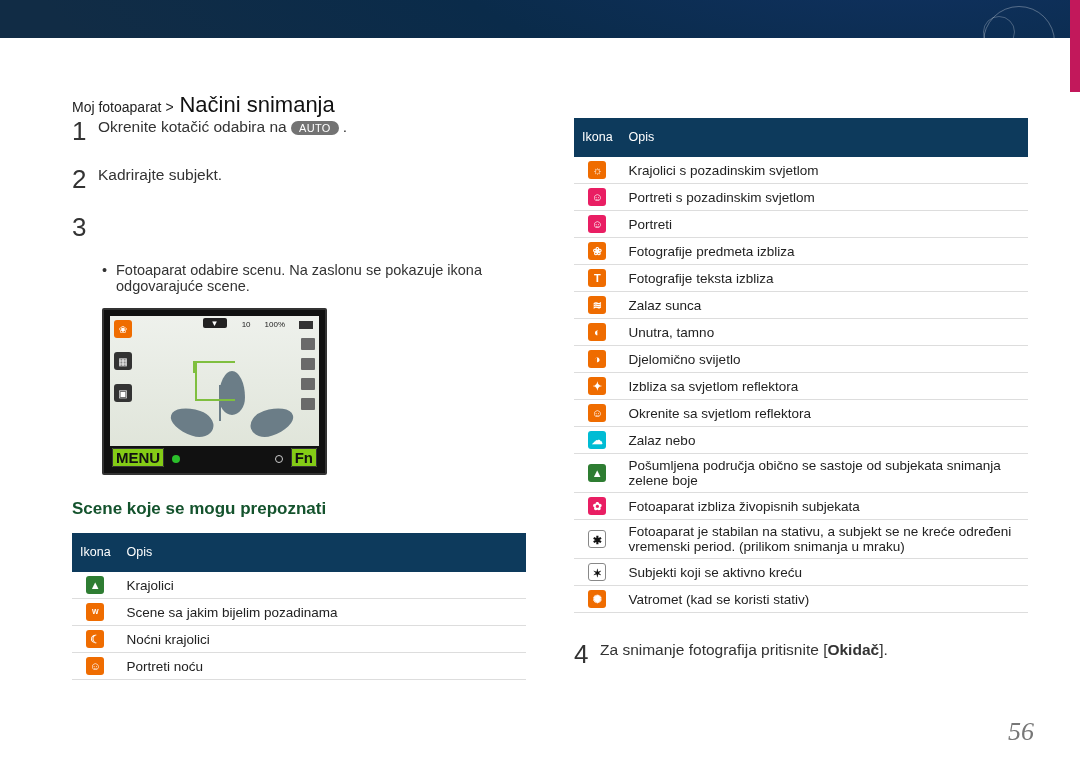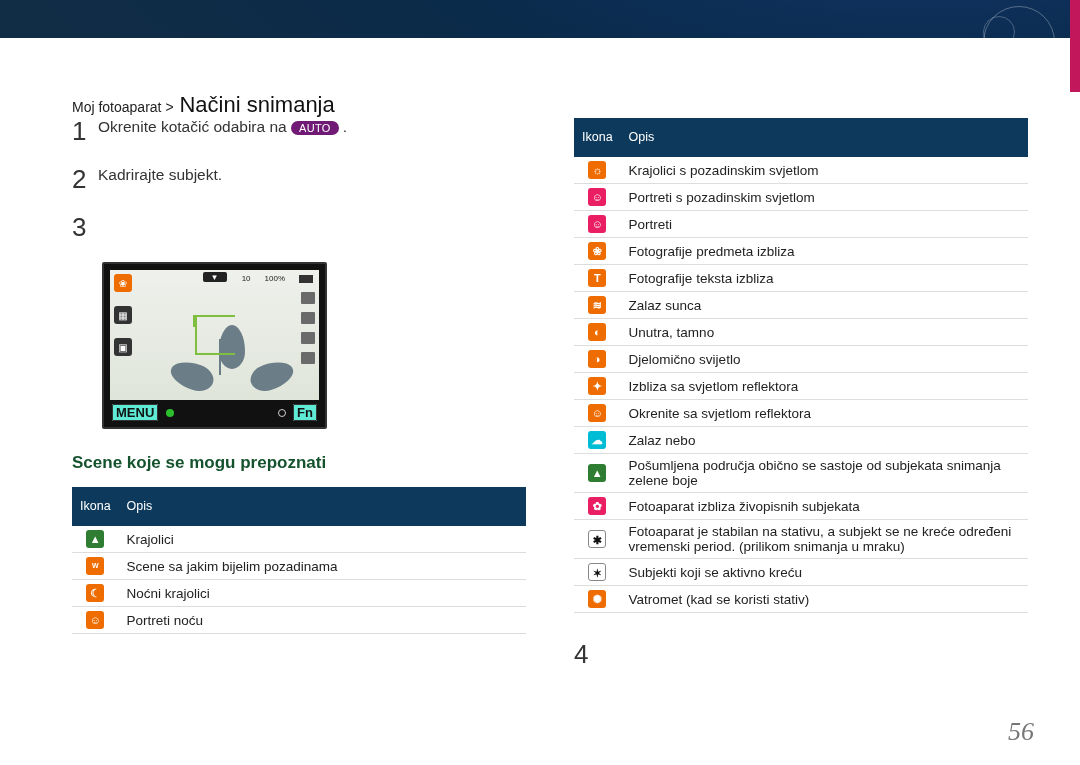--- a/index.html
+++ b/index.html
@@ -87,7 +87,7 @@
   .auto-pill {
     display: inline-flex;
     align-items: center;
-    background: #701a75;
+    background: #737373;
     color: #fff;
     border-radius: 10px;
     padding: 1px 8px 1px 8px;

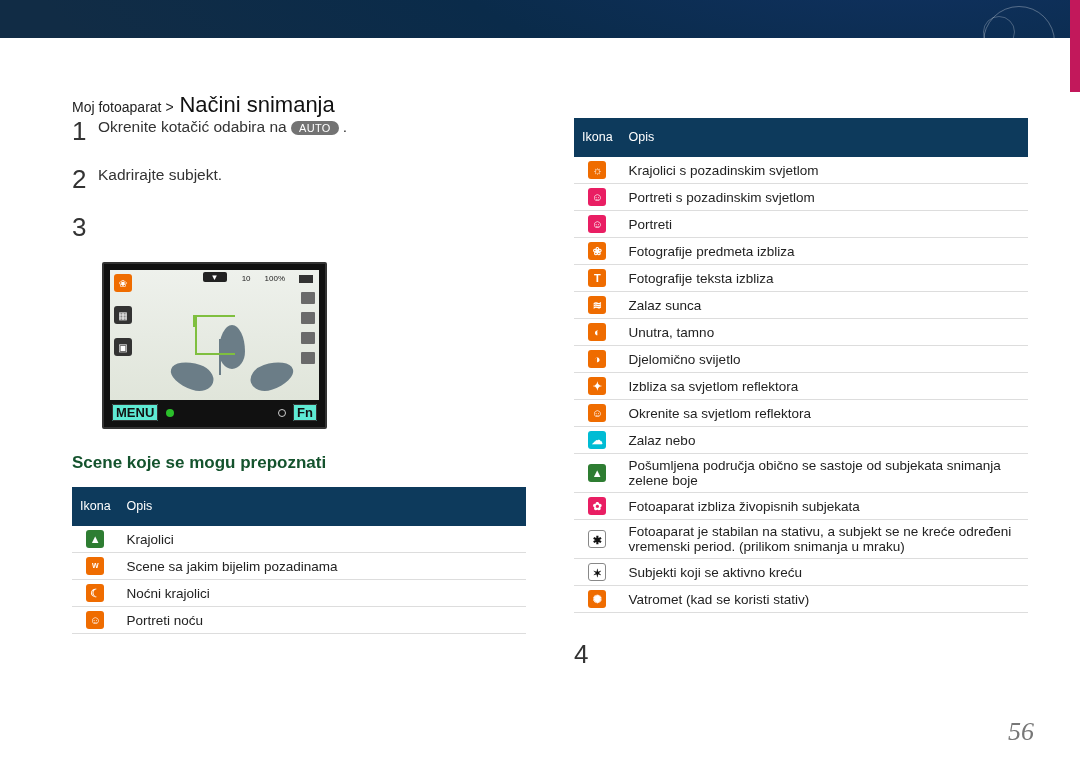--- a/index.html
+++ b/index.html
@@ -277,6 +277,7 @@
       <div class="step-num">3</div>
     </div>
 
+    <div class="bullet">Fotoaparat odabire scenu. Na zaslonu se pokazuje ikona odgovarajuće scene.</div>
 
     <div class="preview">
       <div class="preview-screen">

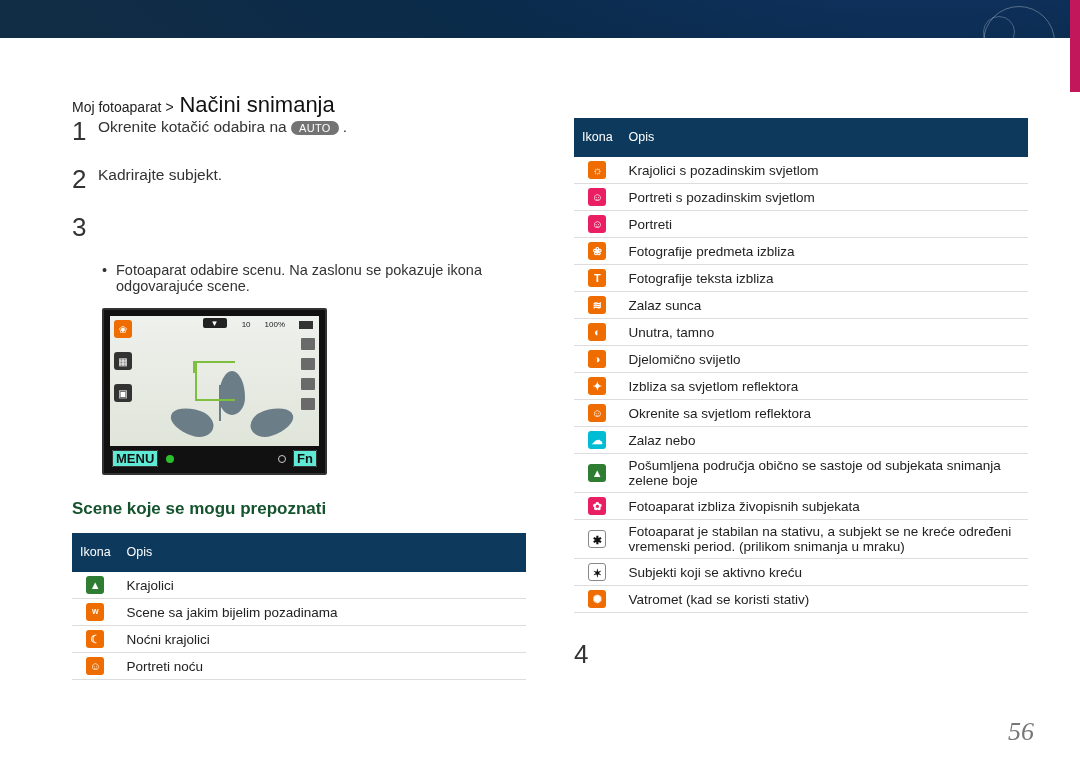--- a/index.html
+++ b/index.html
@@ -219,8 +219,8 @@
     padding:3px 2px 0 2px;
   }
   .preview-bottom .btn{
-    background:#5eead4;border:1px solid #333;color:#111;
-    font-size:13px;padding:0 3px;border-radius:1px;
+    background:#84cc16;border:1px solid #333;color:#111;
+    font-size:15px;padding:0 3px;border-radius:1px;
     font-weight:600;
   }
   .green-dot{width:8px;height:8px;background:#2bbf2b;border-radius:50%;display:inline-block;margin-left:3px;}

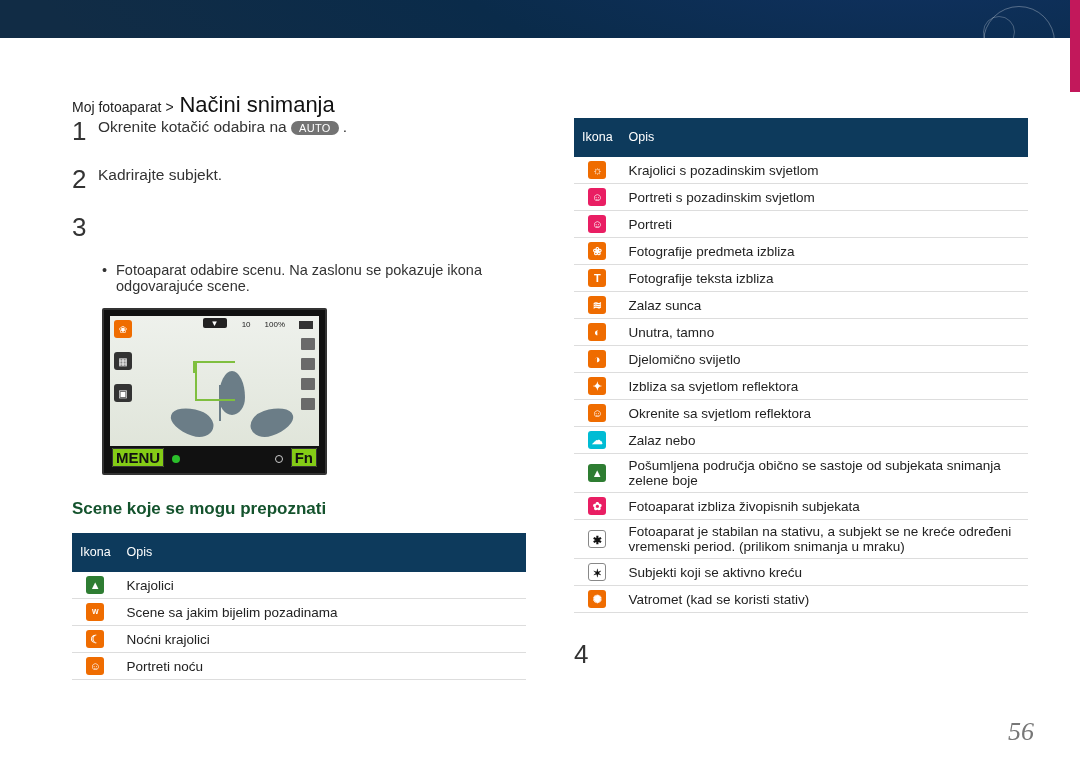--- a/index.html
+++ b/index.html
@@ -428,6 +428,9 @@
 
     <div class="step" style="margin-top:28px;">
       <div class="step-num">4</div>
+      <div>
+        <span>Za snimanje fotografija pritisnite [</span><b class="em">Okidač</b><span>].</span>
+      </div>
     </div>
   </div>
 </div>

